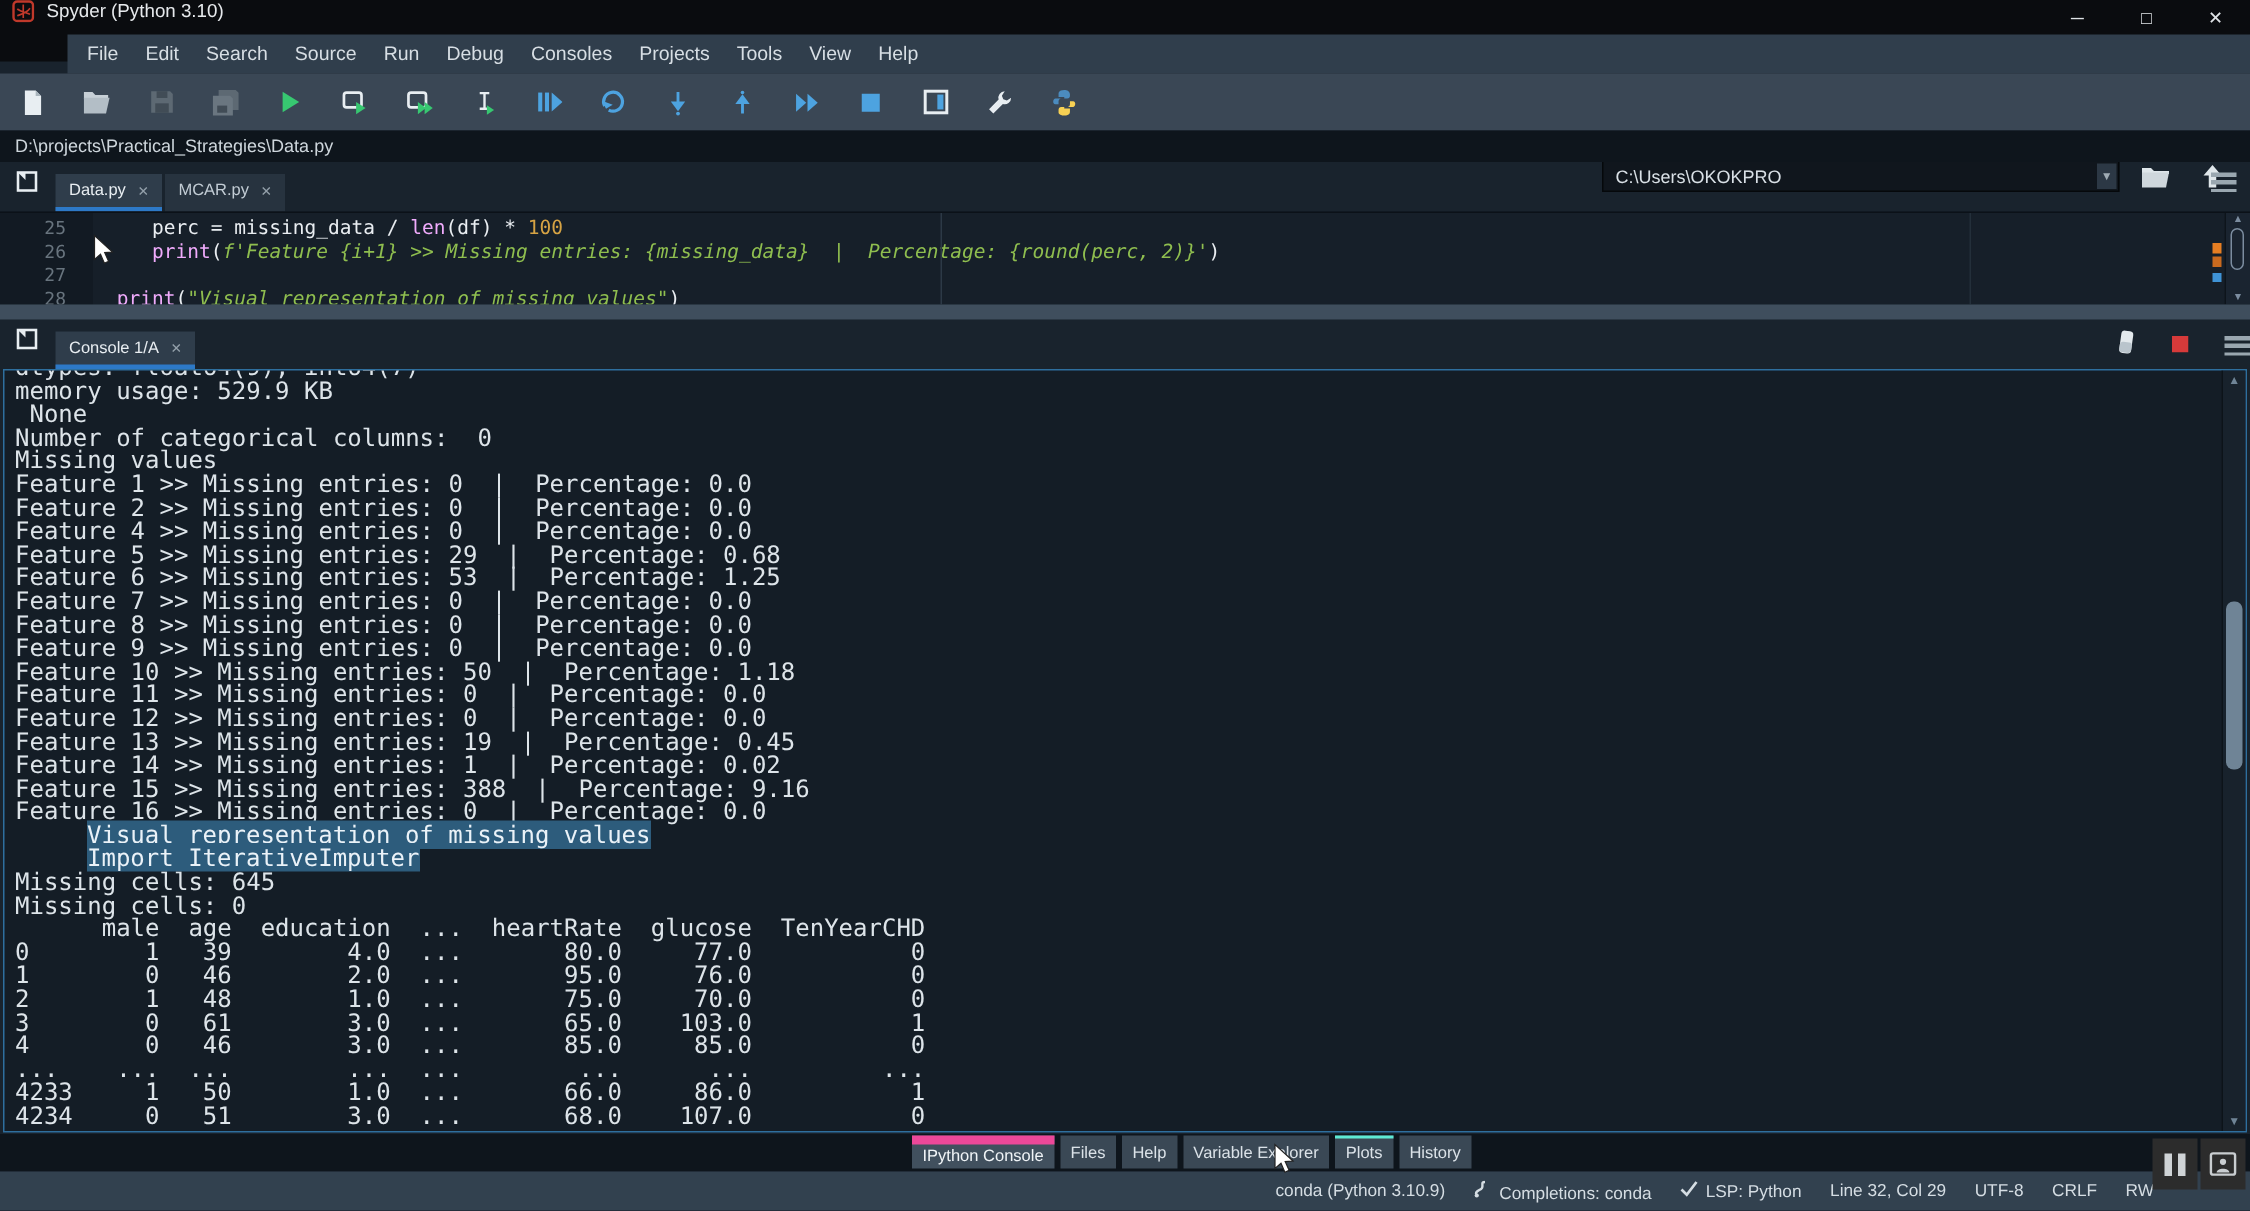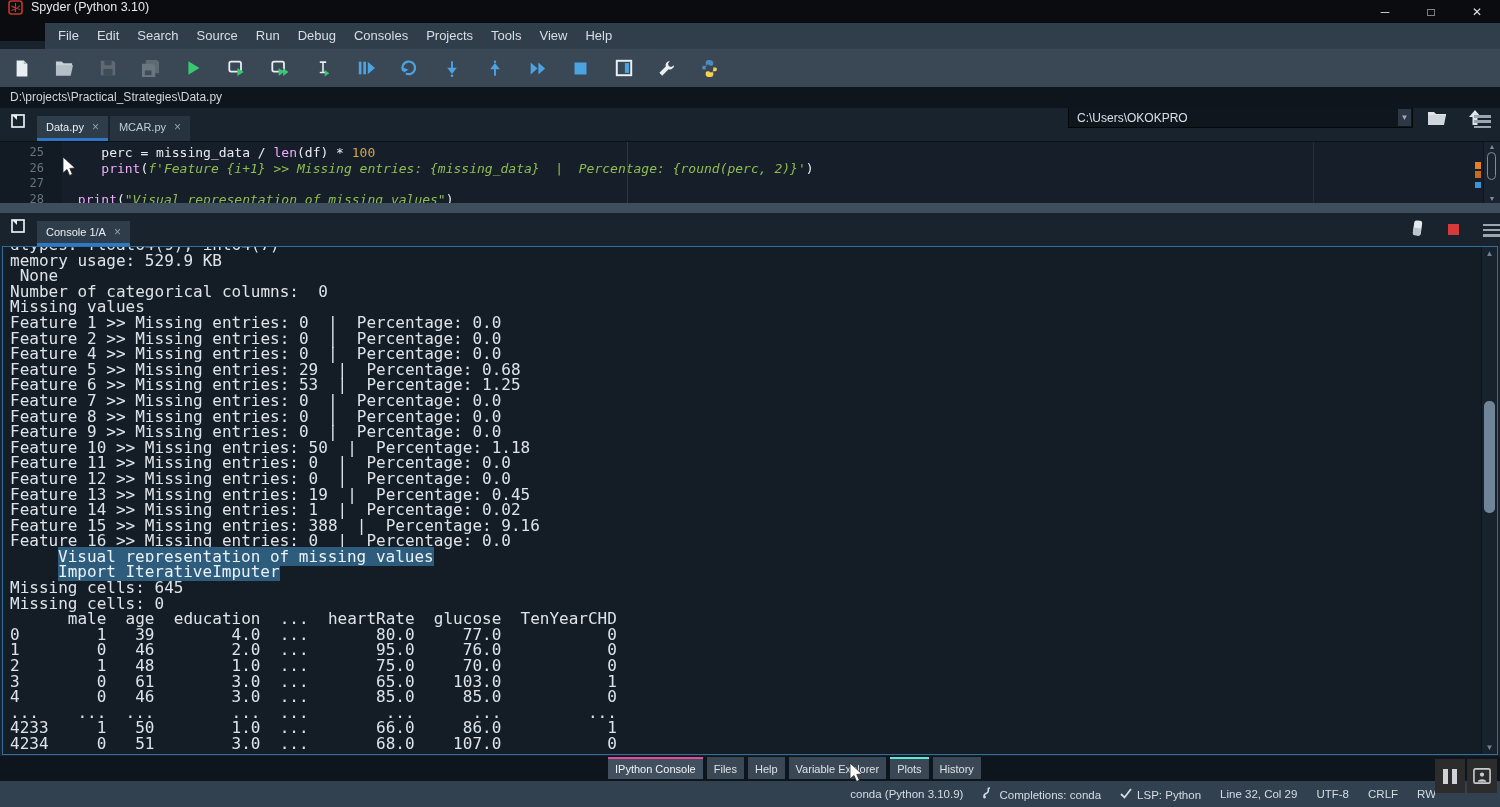--- a/index.html
+++ b/index.html
@@ -86,7 +86,7 @@
   .btabs { position:absolute; left:608px; top:1px; display:flex; align-items:flex-start; }
   .btab { height:22px; padding:0 7px; margin-right:4px; background:#3a4855; color:#dbe2e8;
     font-size:11px; display:flex; align-items:center; border-top:2px solid transparent; }
-  .btab.active { background:#41505e; border-top:2px solid #ec4899; color:#f0f4f7; }
+  .btab.active { background:#41505e; border-top:6px solid #ec4899; color:#f0f4f7; }
   .btab.hover { border-top:2px solid #5eead4; }
   
   .statusbar { position:absolute; top:781px; left:0; right:0; height:26px; background:#32414f;

